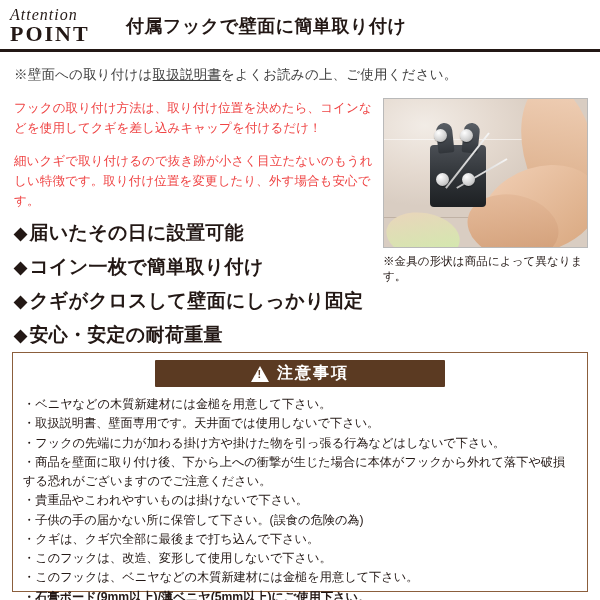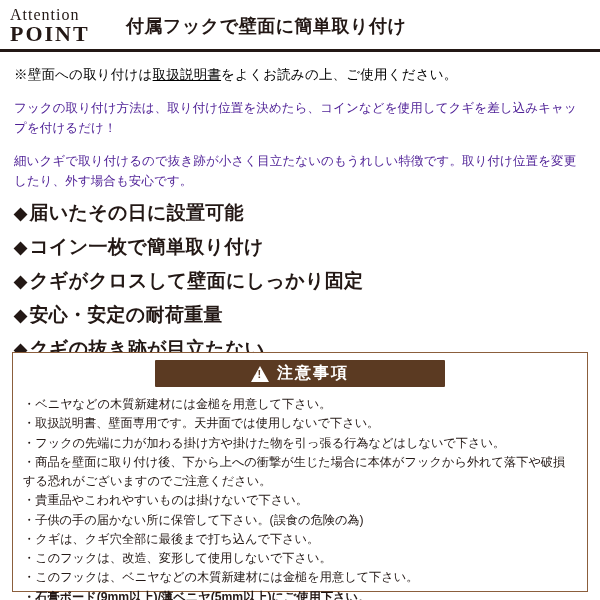--- a/index.html
+++ b/index.html
@@ -27,6 +27,7 @@
   }
   .attention-word {
     font-family: "Liberation Serif", serif;
+    font-style: italic;
     font-size: 16px;
     letter-spacing: 1px;
     color: #231815;

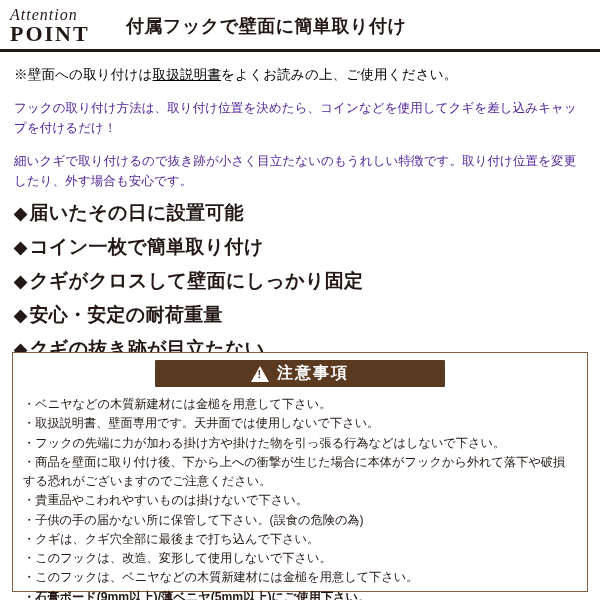--- a/index.html
+++ b/index.html
@@ -62,7 +62,7 @@
   .notice-line {
     margin: 14px 0 0 14px;
     font-size: 13.5px;
-    color: #000000;
+    color: #404040;
     letter-spacing: 0.2px;
   }
   .notice-line .u { text-decoration: underline; }

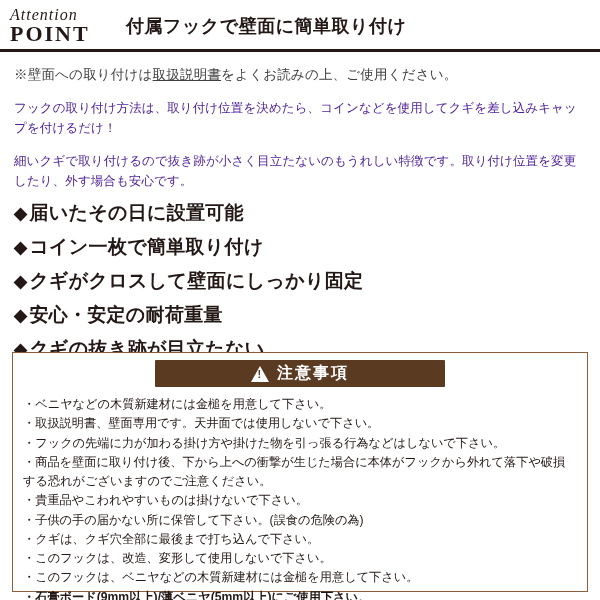--- a/index.html
+++ b/index.html
@@ -79,7 +79,7 @@
   .para {
     font-size: 12.5px;
     line-height: 1.62;
-    color: #4c1d95;
+    color: #ef4444;
     margin-bottom: 12px;
     letter-spacing: 0.1px;
   }

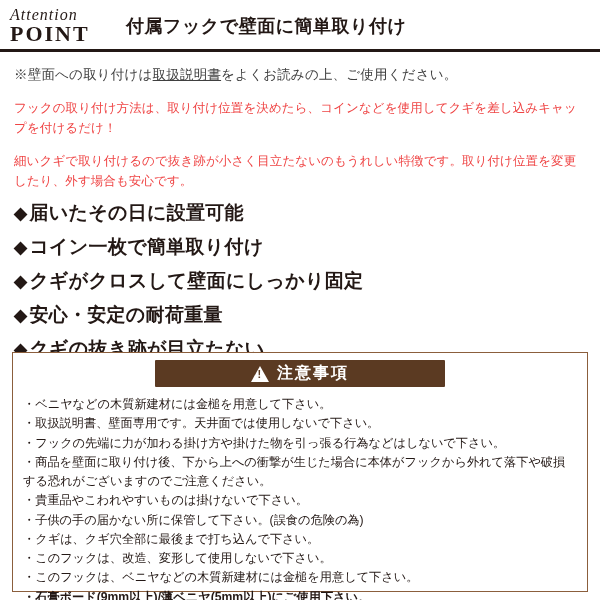--- a/index.html
+++ b/index.html
@@ -273,6 +273,26 @@
       </div>
     </div>
 
+    <div class="col-right">
+      <div class="photo-frame">
+        <div class="photo">
+          <div class="wallline w1"></div>
+          <div class="wallline w2"></div>
+          <div class="hand h3"></div>
+          <div class="hand h1"></div>
+          <div class="hand h2"></div>
+          <div class="hand h5"></div>
+          <div class="bracket"></div>
+          <div class="nail n1"></div>
+          <div class="nail n2"></div>
+          <div class="screw s1"></div>
+          <div class="screw s2"></div>
+          <div class="screw s3"></div>
+          <div class="screw s4"></div>
+        </div>
+      </div>
+      <div class="photo-caption">※金具の形状は商品によって異なります。</div>
+    </div>
   </div>
 
   <div class="caution-box">

